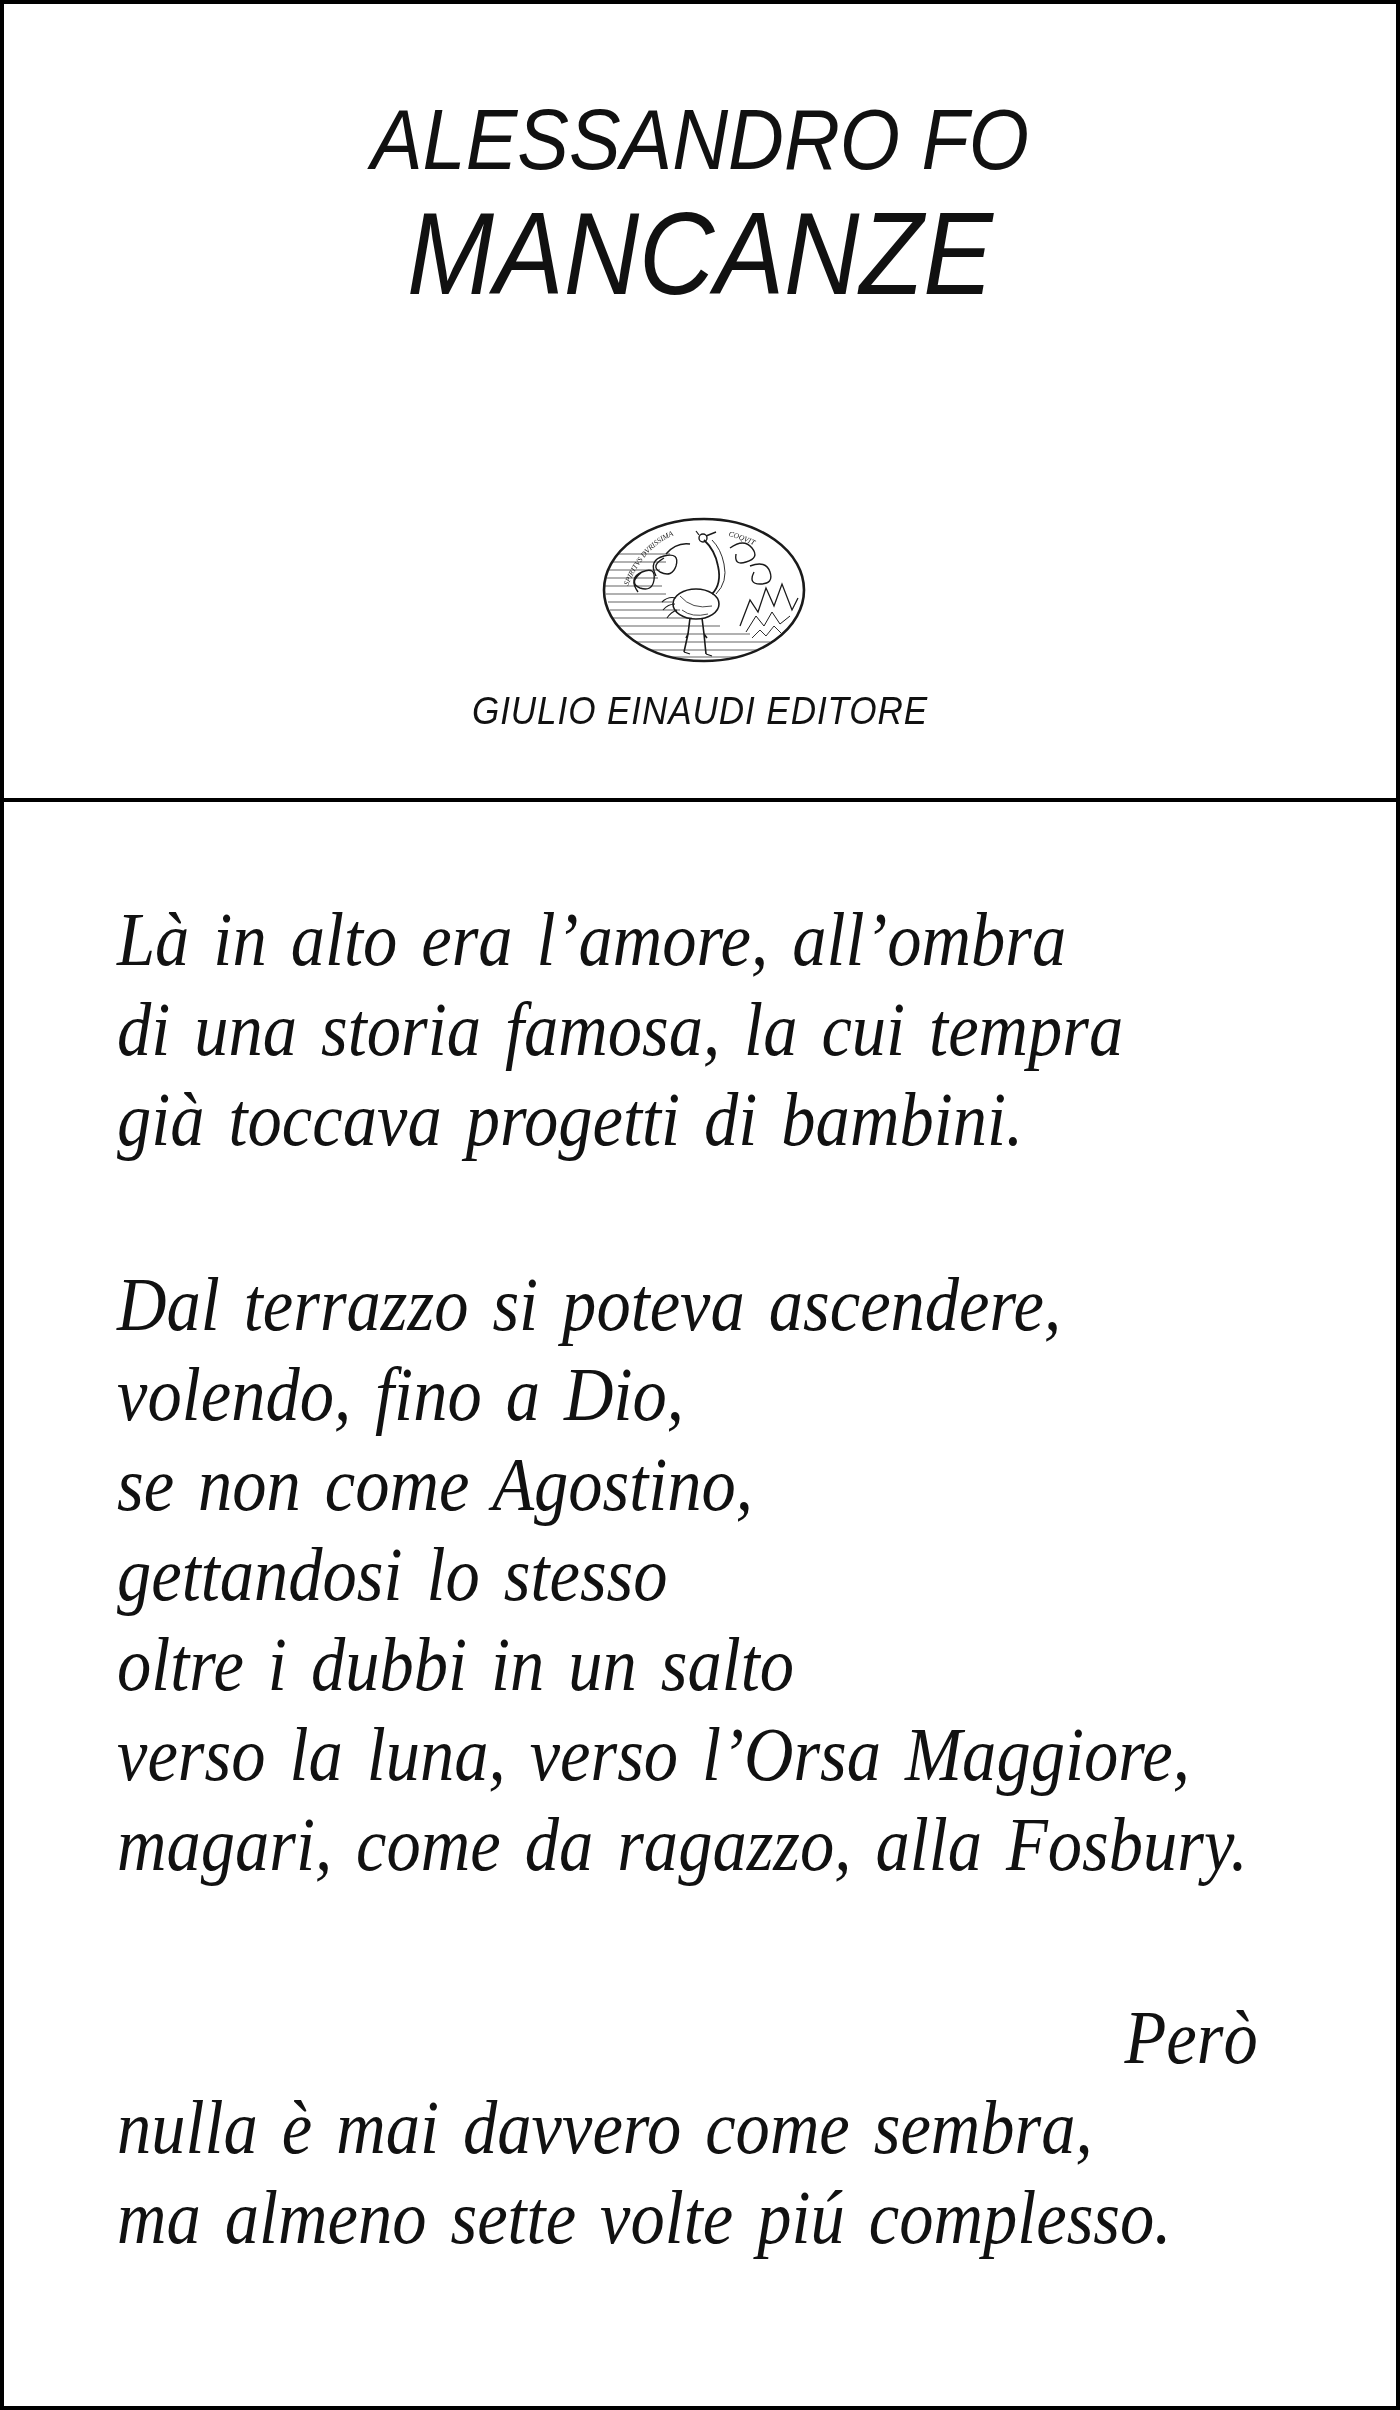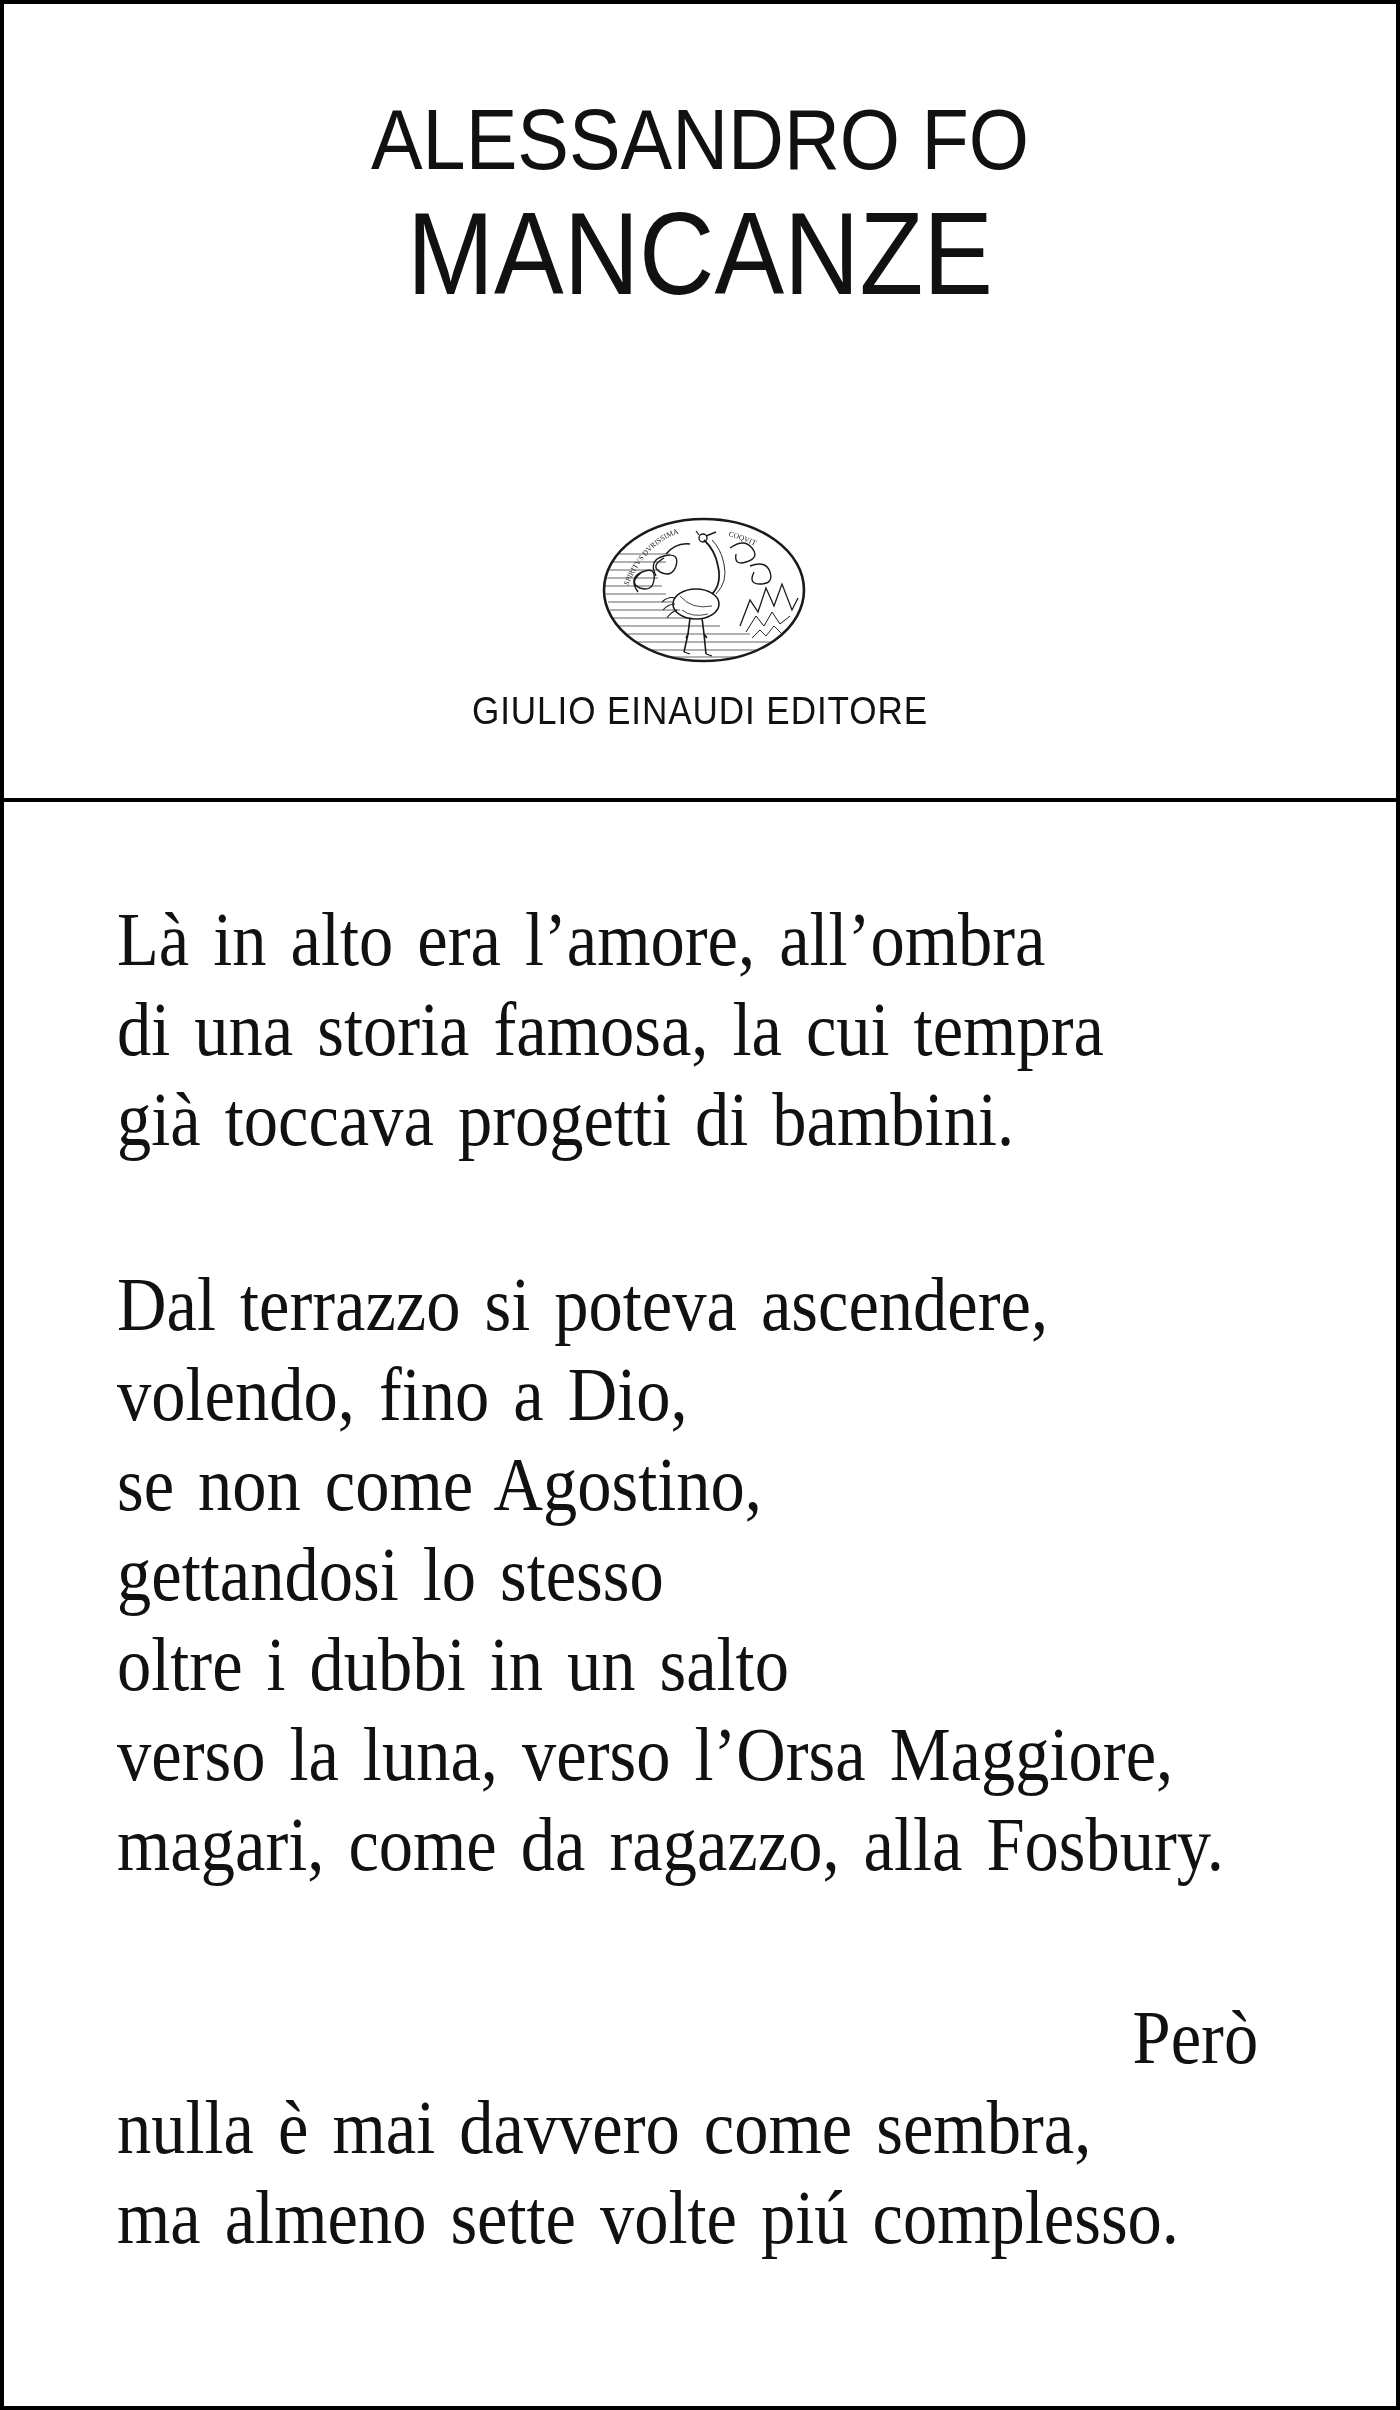--- a/index.html
+++ b/index.html
@@ -13,6 +13,7 @@
     margin:0 auto;
     font-family:"Liberation Sans", sans-serif;
     color:#111;
+    font-style:italic;
   }
   .line{
     position:absolute;

